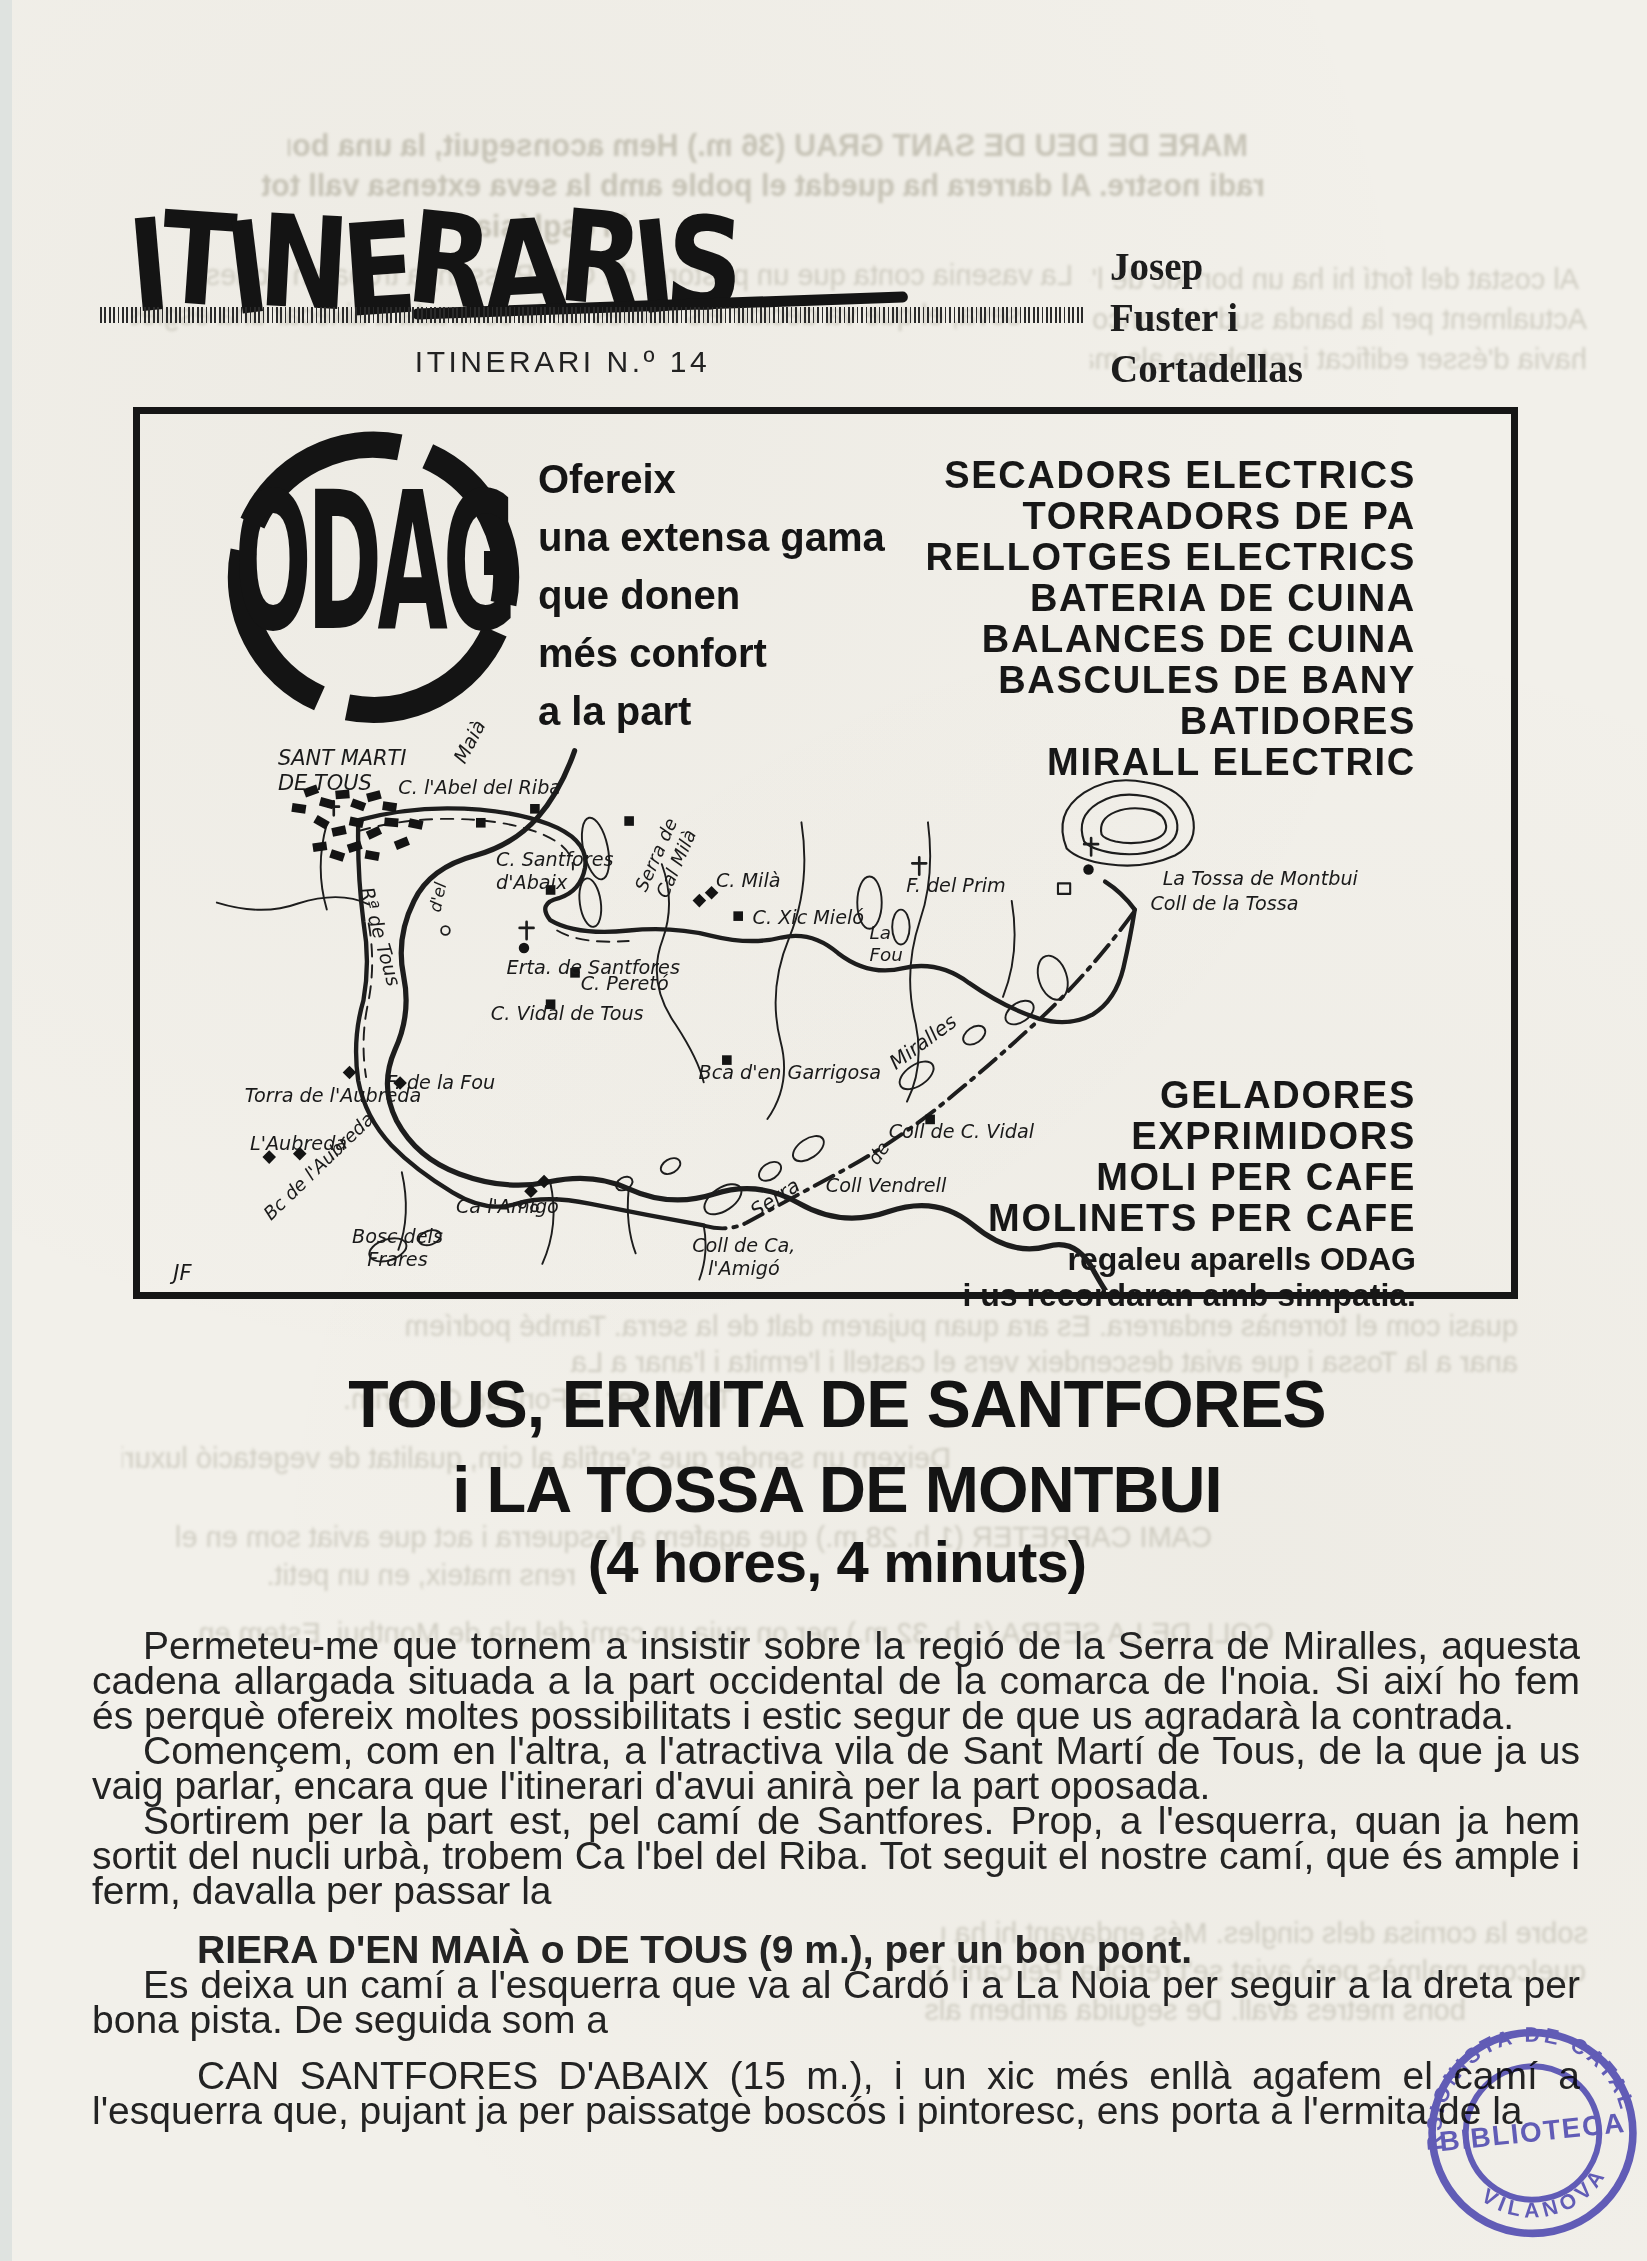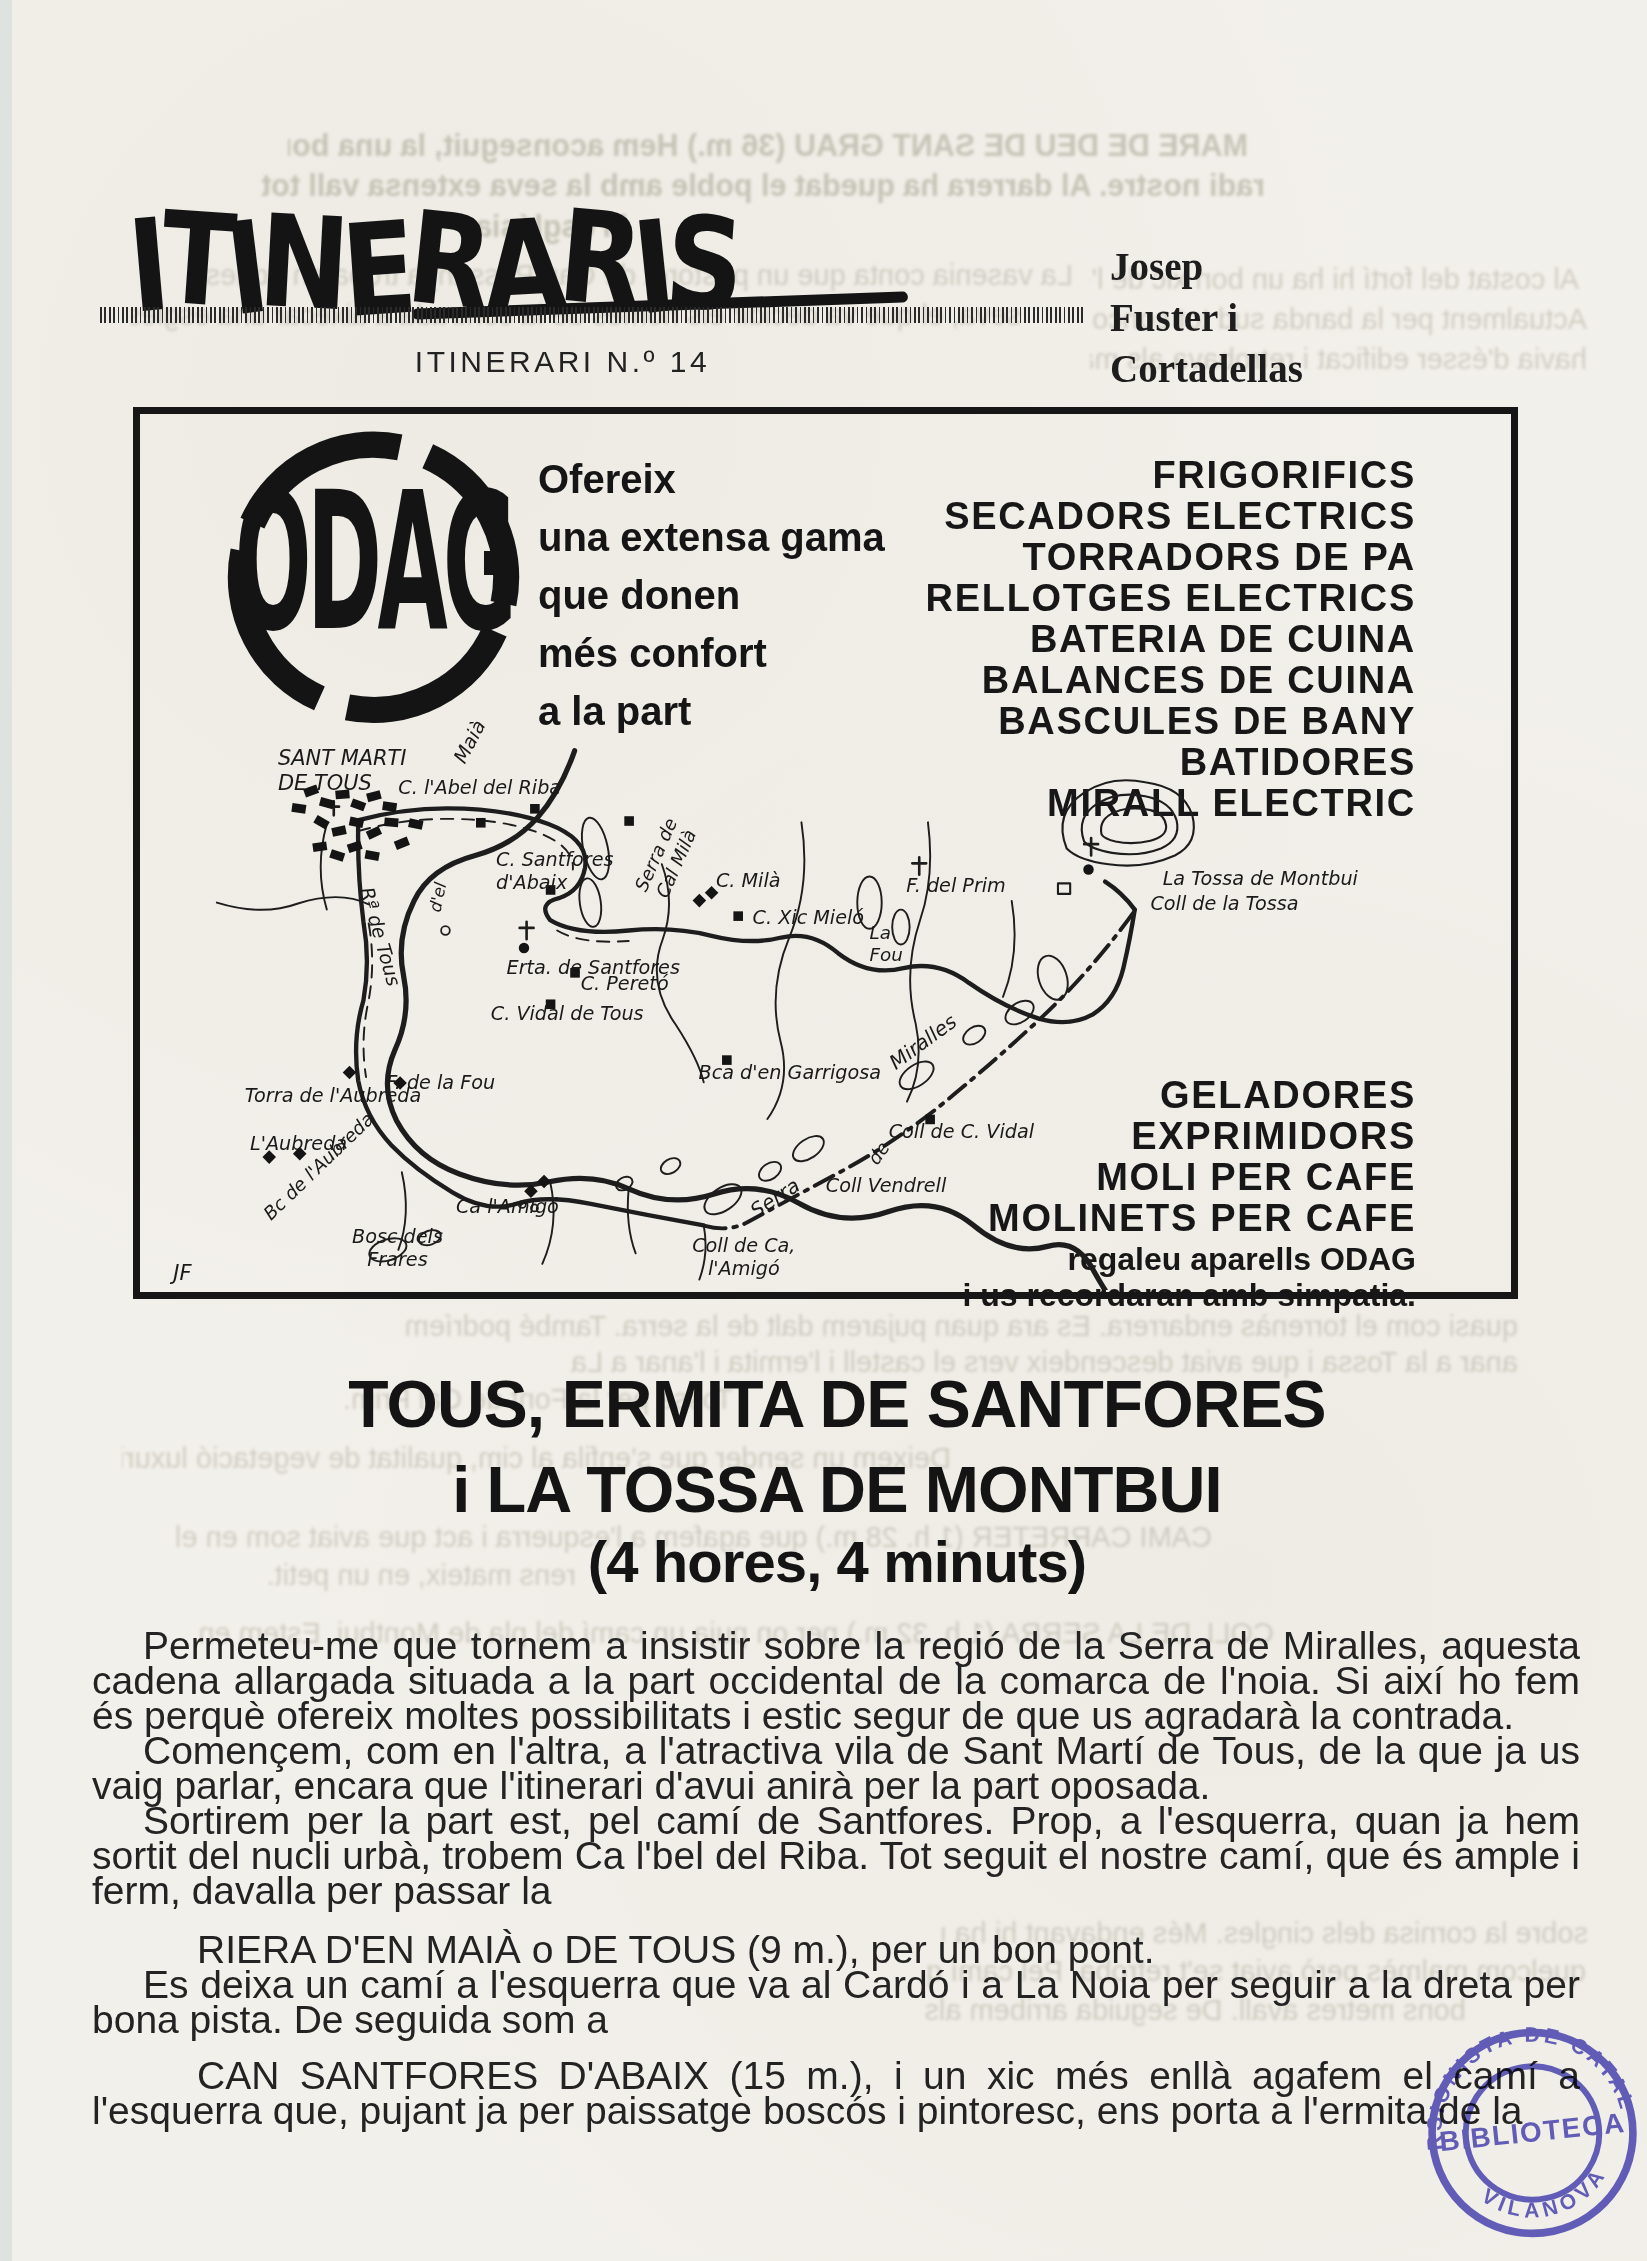--- a/index.html
+++ b/index.html
@@ -107,7 +107,6 @@
 
   <div class="prod" id="product-list-top">
 
-  <div>FRIGORIFICS</div>
       <div>SECADORS ELECTRICS</div>
       <div>TORRADORS DE PA</div>
       <div>RELLOTGES ELECTRICS</div>

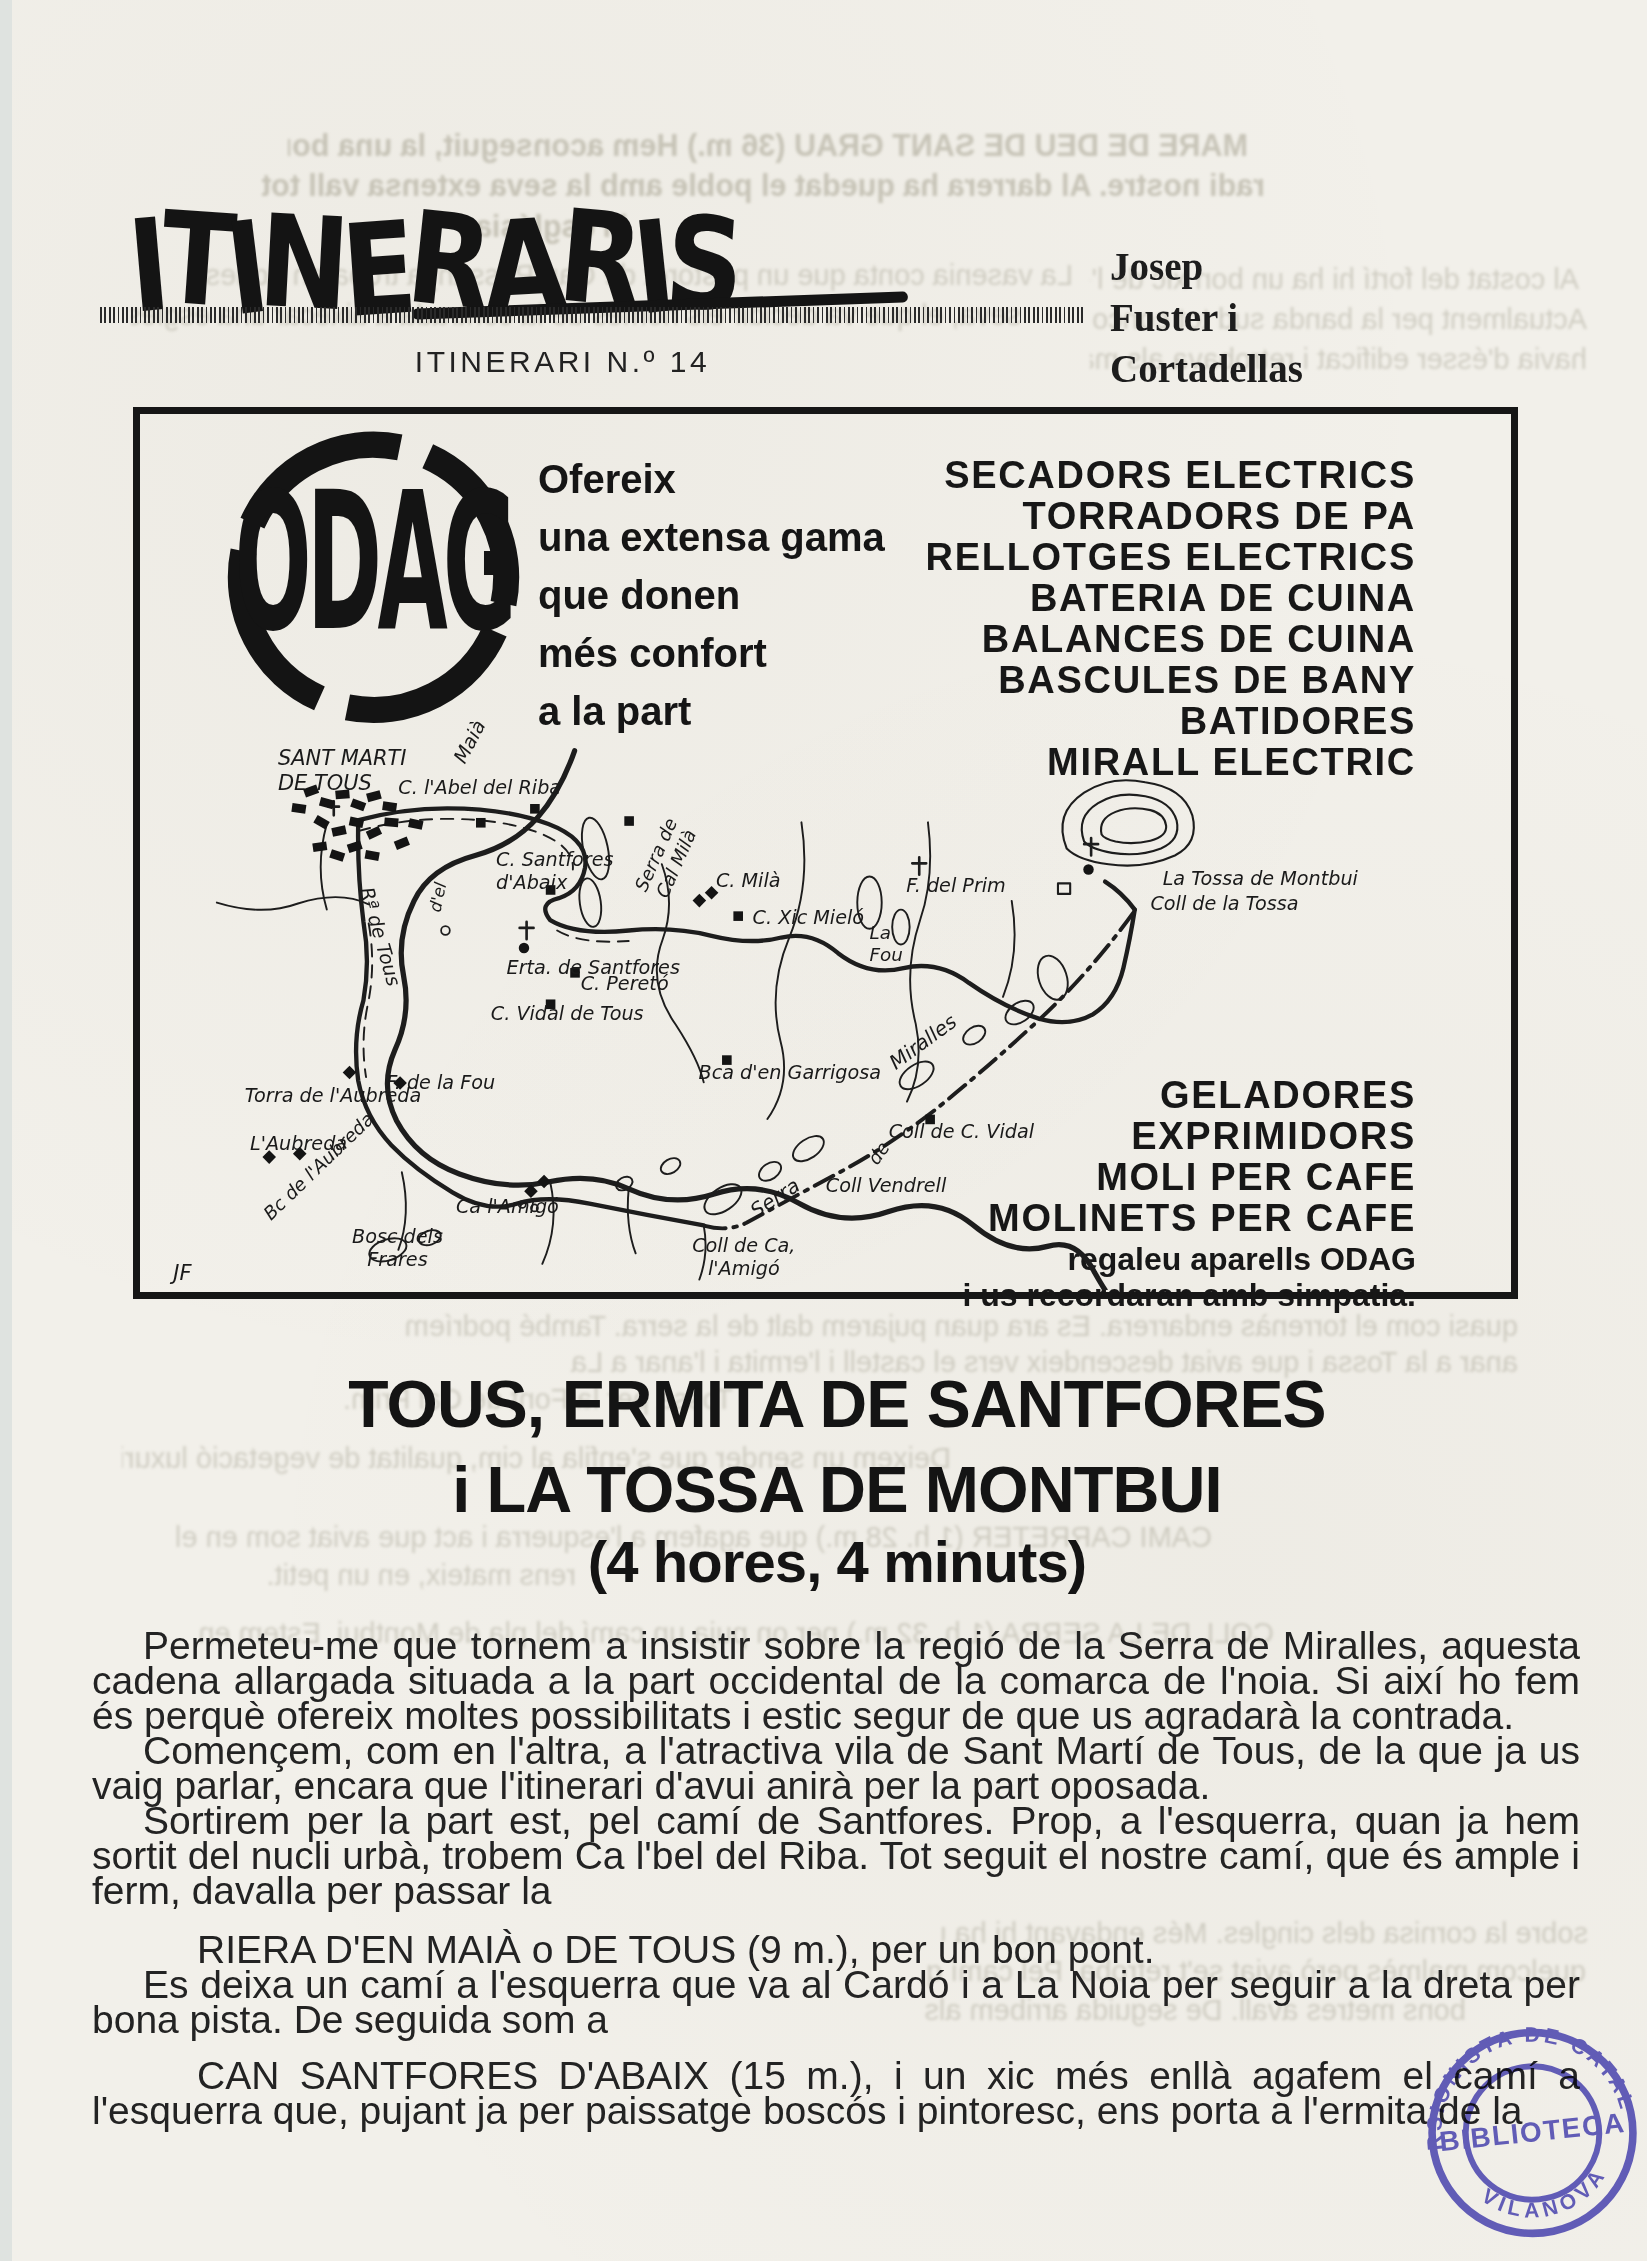--- a/index.html
+++ b/index.html
@@ -42,7 +42,7 @@
   #article-body{left:92px;top:1628px;width:1488px;font-size:39px;line-height:35px;
         text-align:justify;color:#232323;}
   #article-body p{margin:0;text-indent:51px;}
-  #article-body p.p-gap{margin-top:24.4px;}
+  #article-body p.p-gap{margin-top:24.4px;font-weight:bold;}
   #article-body p.p-gap2{margin-top:21px;}
   #article-body p.p-caps{text-indent:105px;}
 

